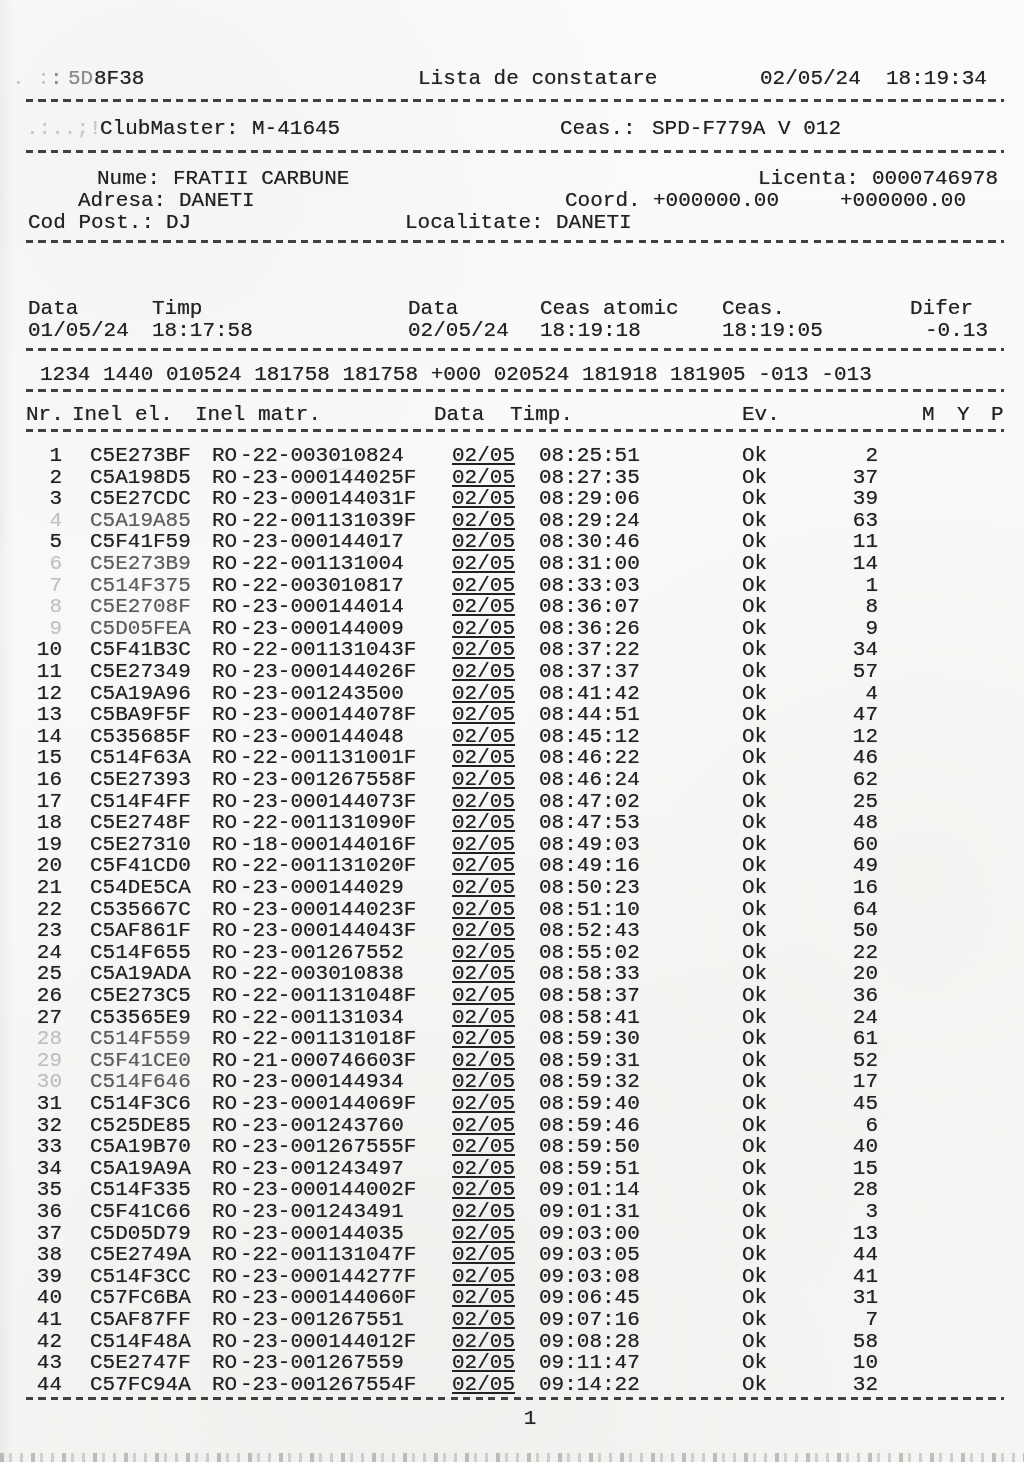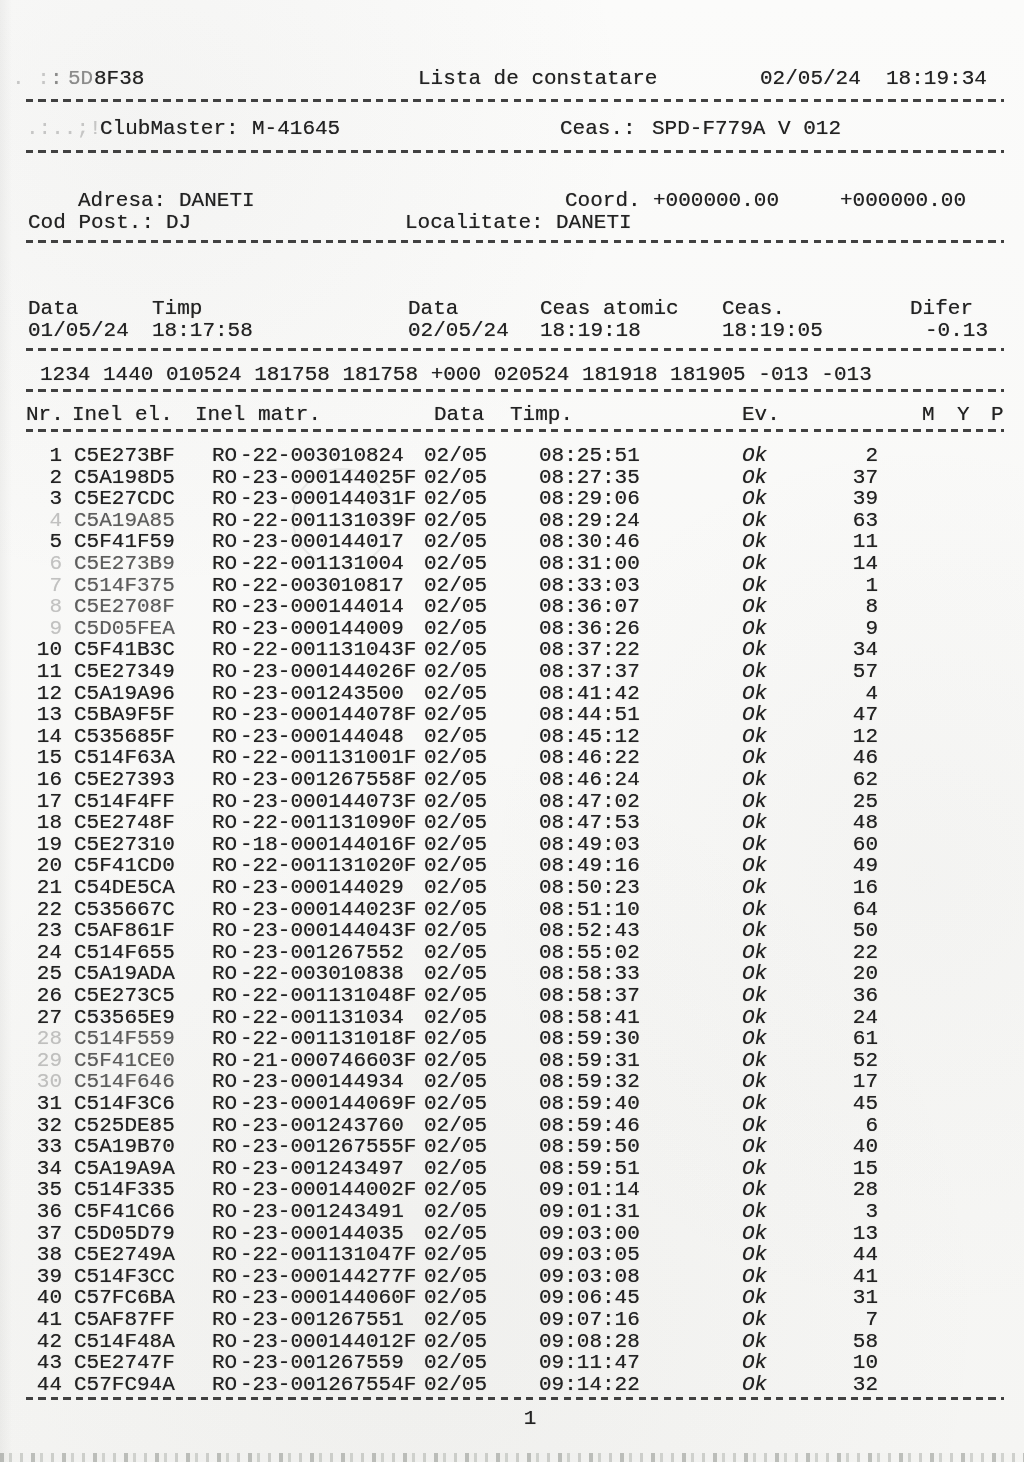--- a/index.html
+++ b/index.html
@@ -72,6 +72,12 @@
   </div>
   <div class="dashes" style="top:150px"></div>
 
+  <div class="line" style="top:168px">
+    <span class="t" style="left:97px">Nume:</span>
+    <span class="t" style="left:173px">FRATII CARBUNE</span>
+    <span class="t" style="left:758px">Licenta:</span>
+    <span class="t" style="left:872px">0000746978</span>
+  </div>
   <div class="line" style="top:190px">
     <span class="t" style="left:78px">Adresa:</span>
     <span class="t" style="left:179px">DANETI</span>

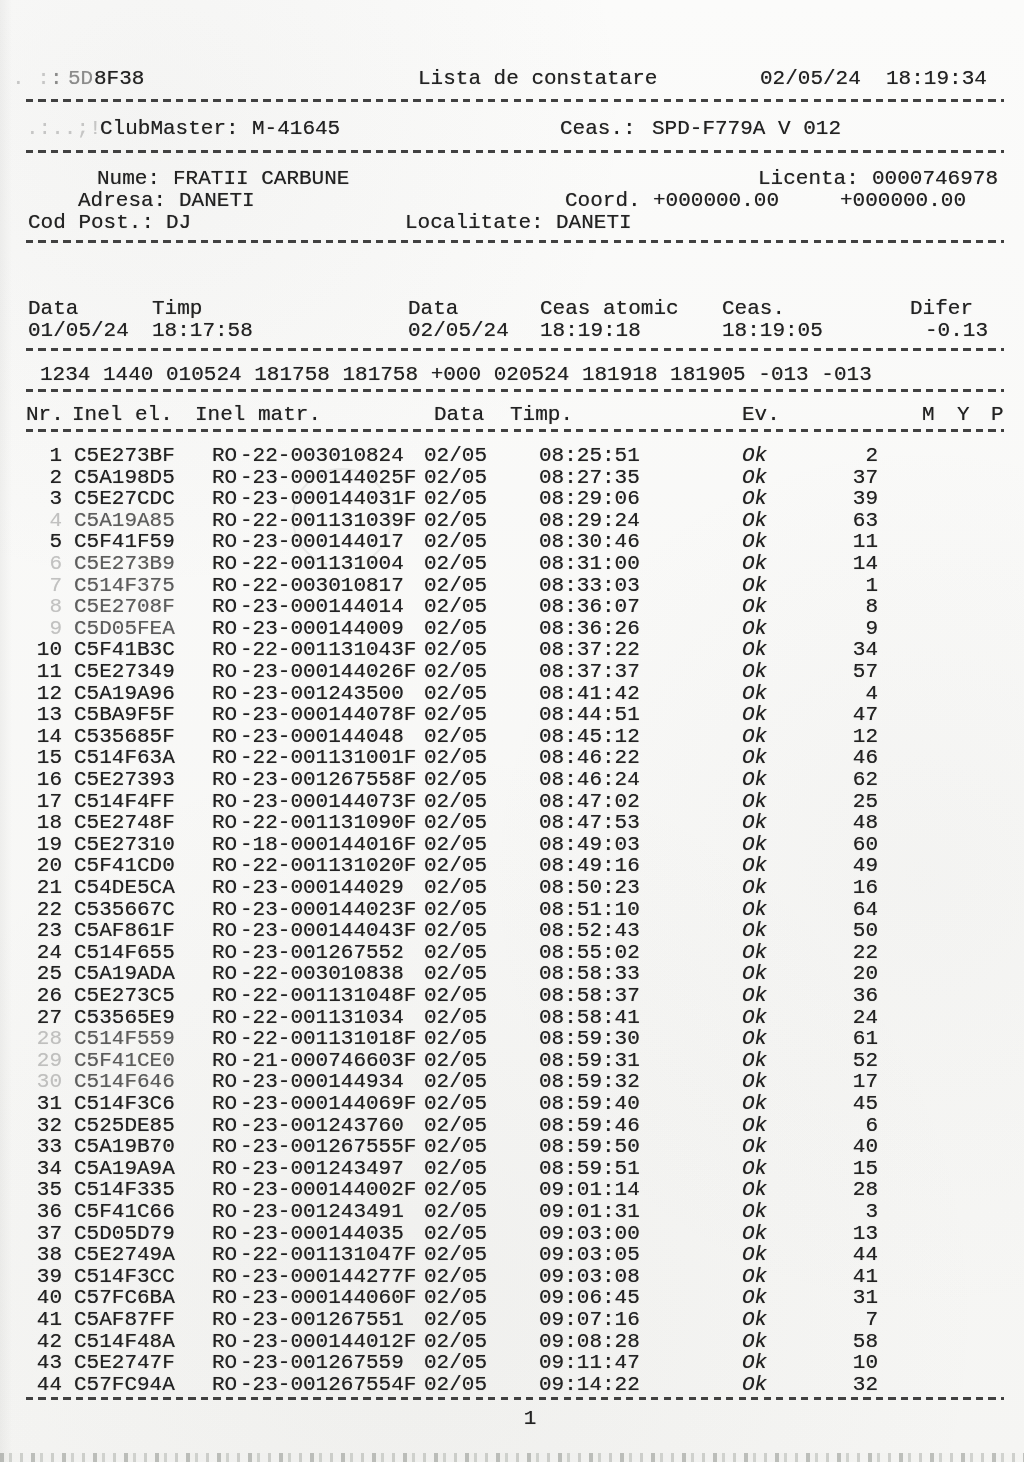--- a/index.html
+++ b/index.html
@@ -25,7 +25,7 @@
   .trow{position:absolute;left:0;width:1024px;height:22px;}
   .cell{position:absolute;white-space:pre;text-shadow:0 0 0.7px rgba(25,25,25,0.6);}
   .c-nr{left:24px;width:38px;text-align:right;}
-  .c-ring{left:74px;}
+  .c-ring{left:90px;}
   .c-cc{left:212px;}
   .c-matr{left:240px;}
   .c-data{left:424px;}

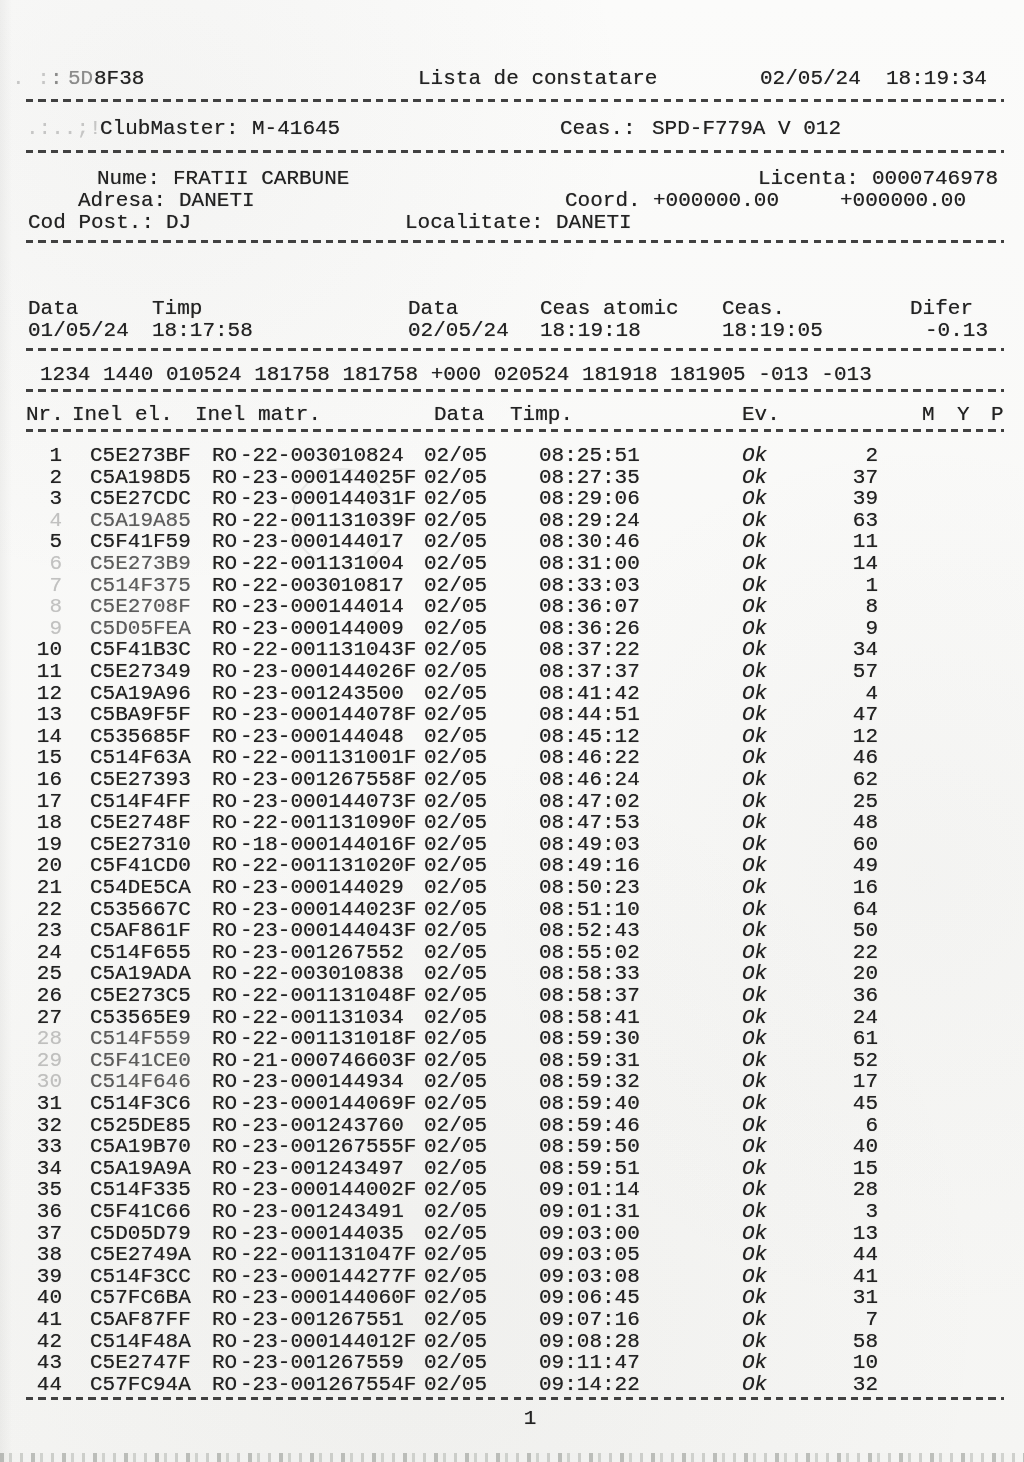--- a/index.html
+++ b/index.html
@@ -28,7 +28,7 @@
   .c-ring{left:90px;}
   .c-cc{left:212px;}
   .c-matr{left:240px;}
-  .c-data{left:424px;}
+  .c-data{left:452px;text-decoration:underline;}
   .c-timp{left:507px;margin-left:32px;}
   .c-ev{left:742px;font-style:italic;}
   .c-count{left:800px;width:78px;text-align:right;}

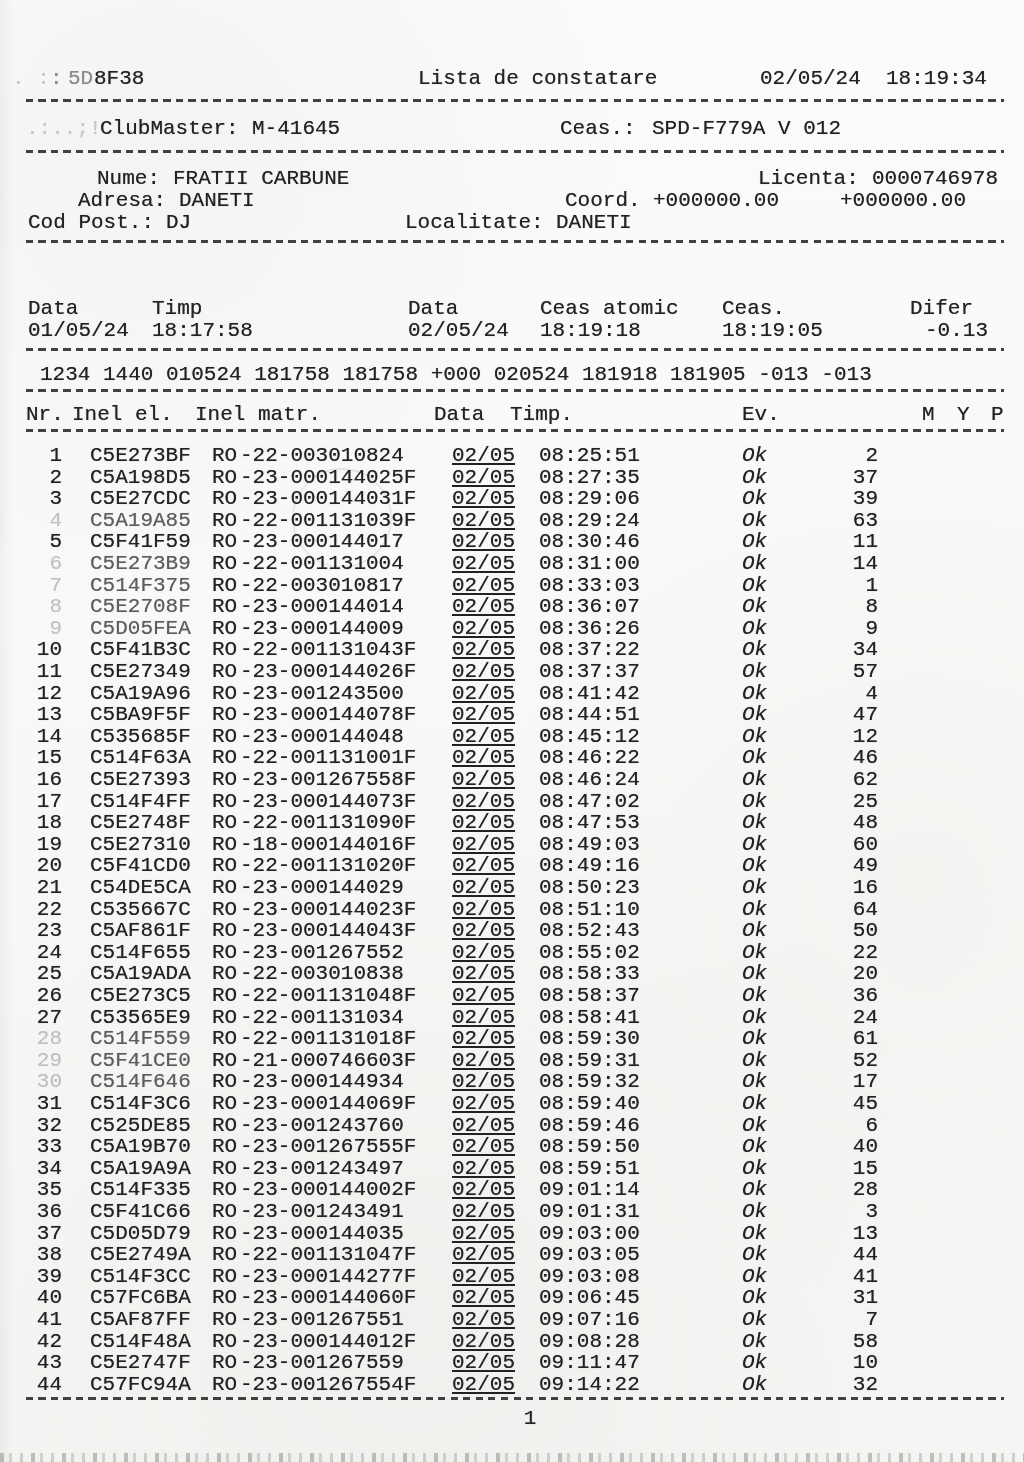--- a/index.html
+++ b/index.html
@@ -30,7 +30,7 @@
   .c-matr{left:240px;}
   .c-data{left:452px;text-decoration:underline;}
   .c-timp{left:507px;margin-left:32px;}
-  .c-ev{left:742px;font-style:italic;}
+  .c-ev{left:742px;}
   .c-count{left:800px;width:78px;text-align:right;}
   .faint-row .c-nr{opacity:.25;filter:blur(.4px);}
   .faint-row .c-ring{opacity:.72;}

